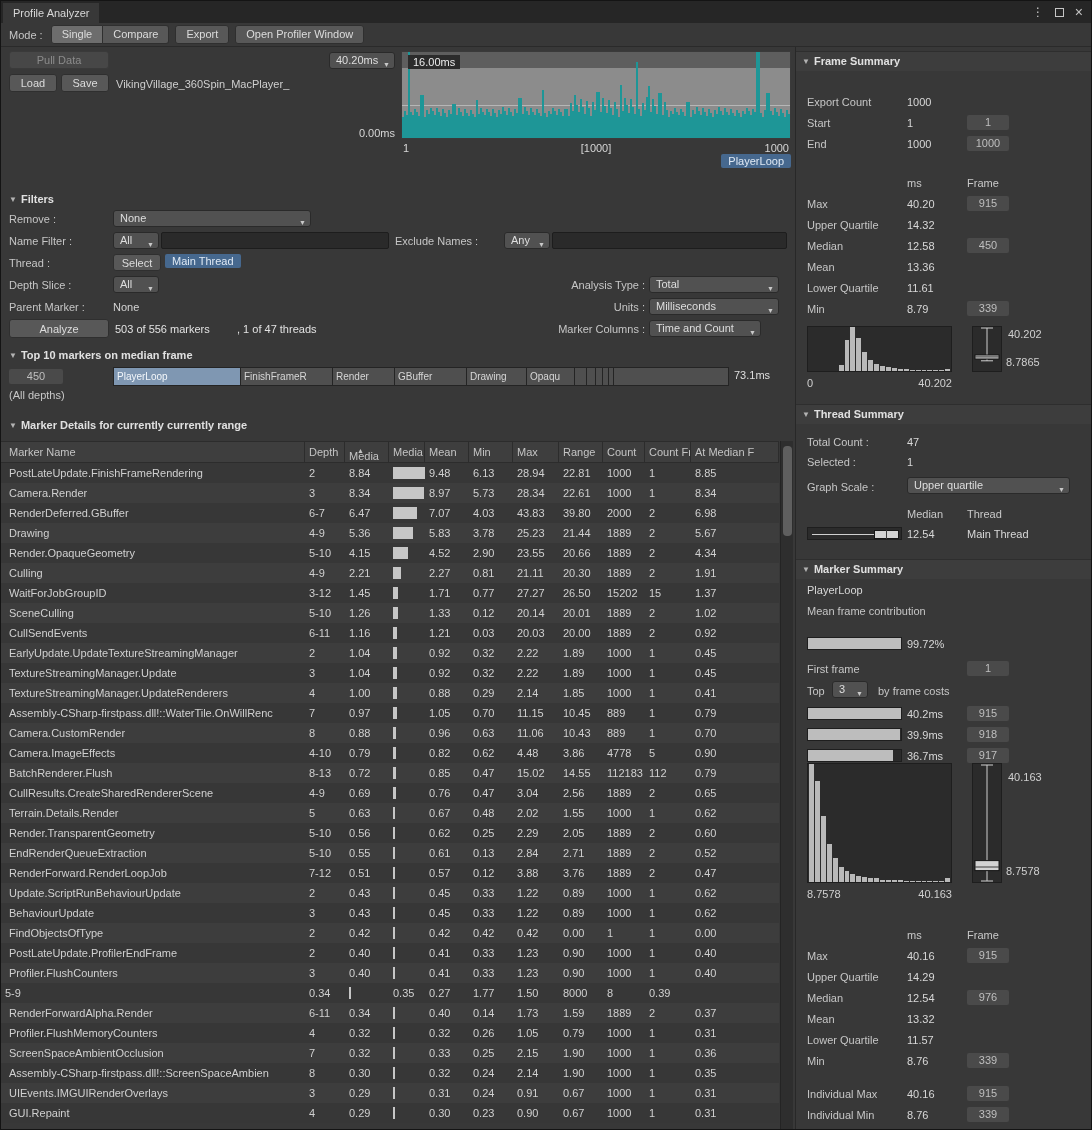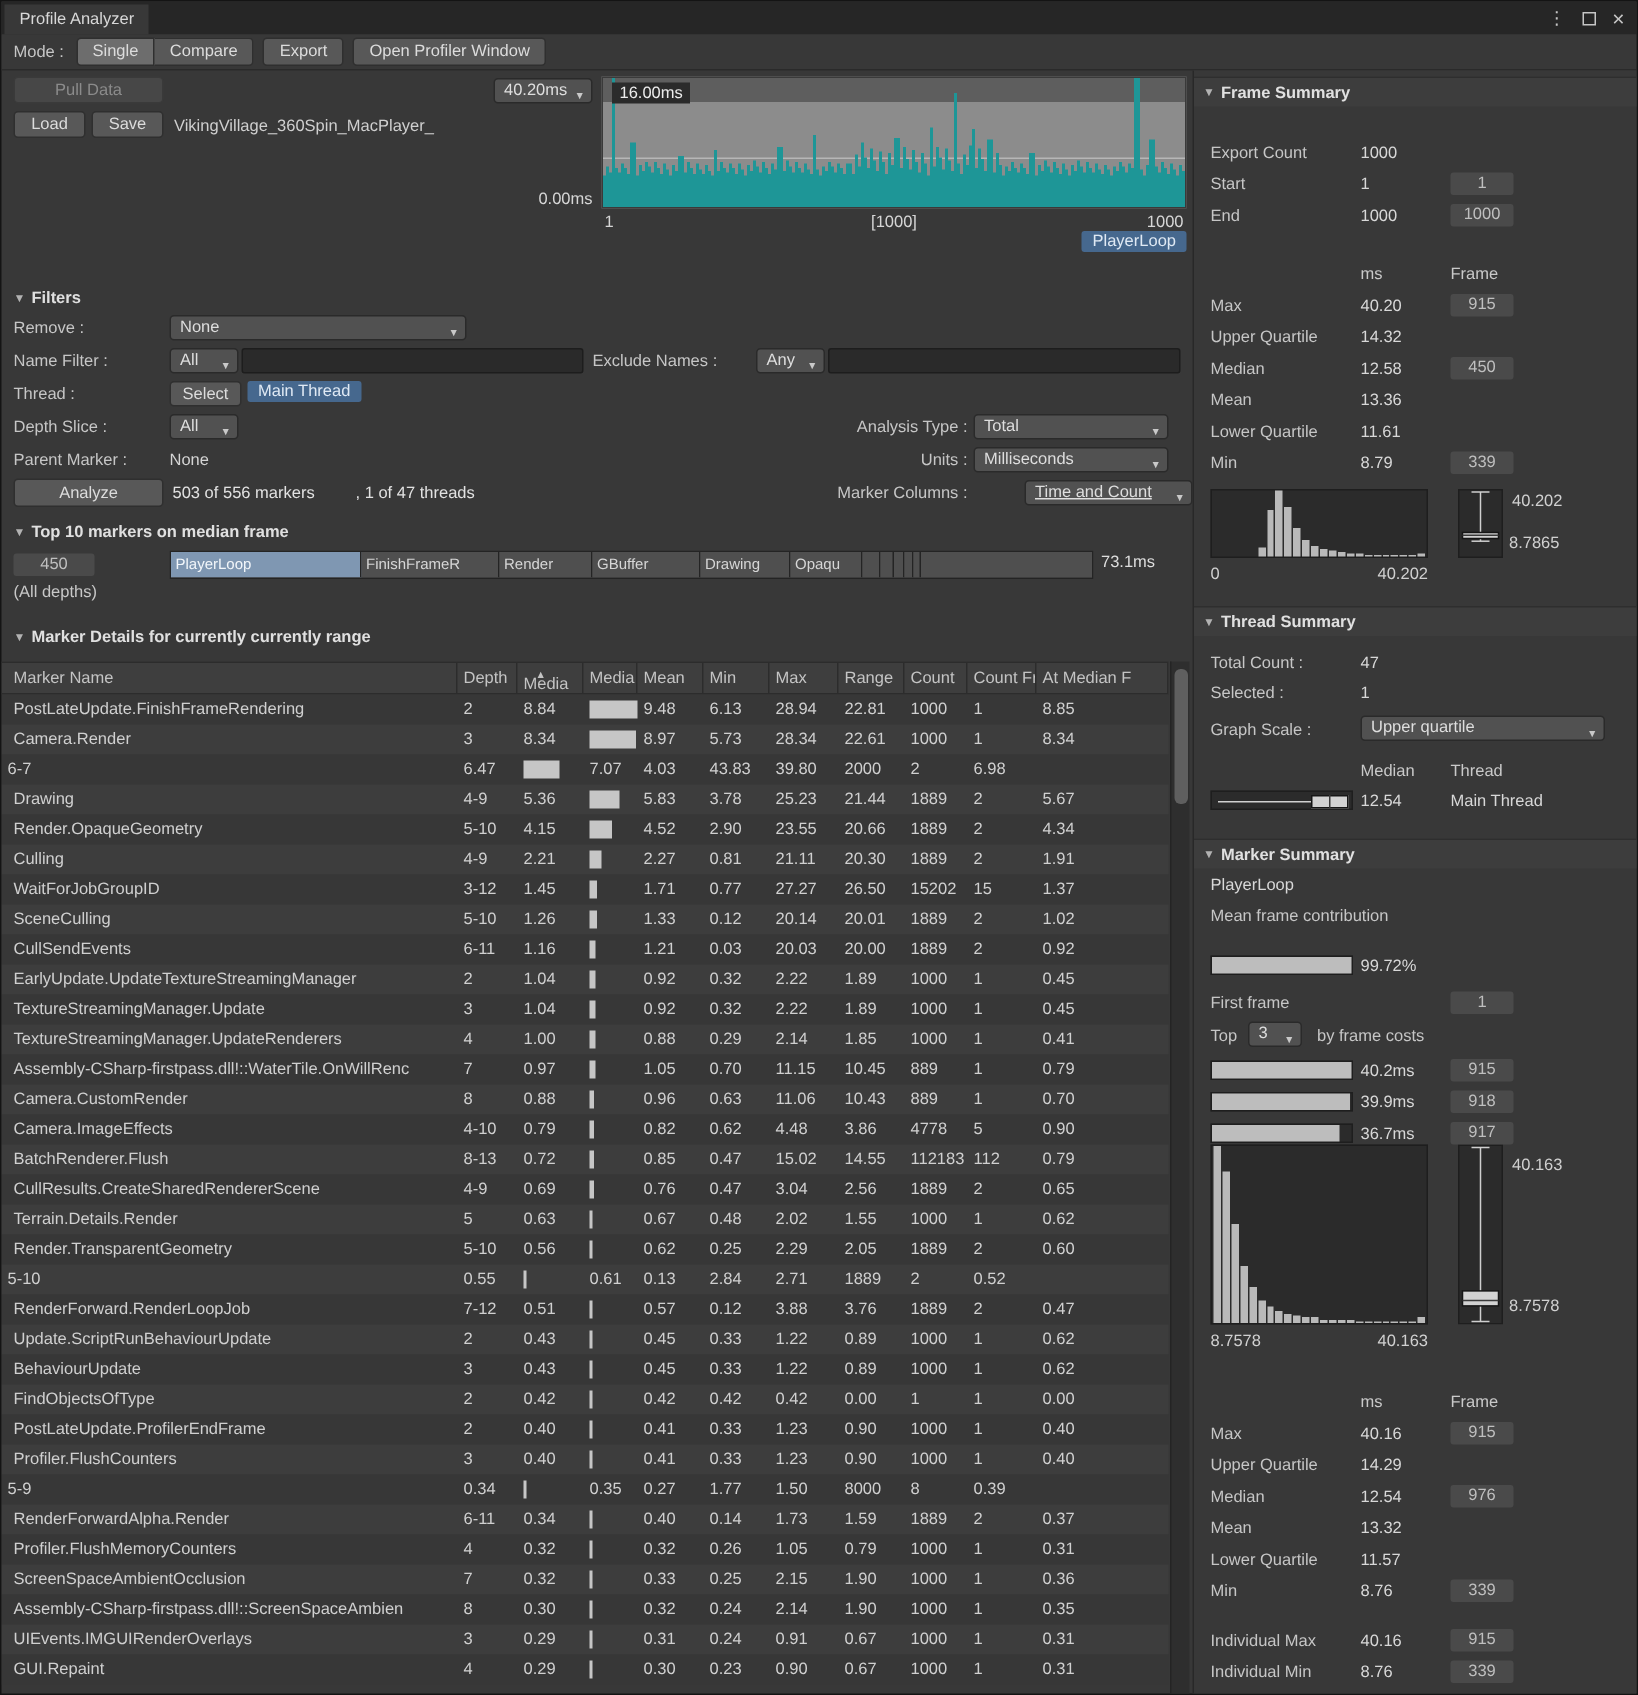--- a/index.html
+++ b/index.html
@@ -395,7 +395,7 @@
       <span class="flabel" style="left:114px; top:128px; color:#e2e2e2;">503 of 556 markers</span>
       <span class="flabel" style="left:236px; top:128px; color:#e2e2e2;">, 1 of 47 threads</span>
       <span class="flabel rlabel" style="left:520px; top:128px; width:124px;">Marker Columns :</span>
-      <div class="dd" style="left:682px; top:127px; width:112px;text-decoration:underline;">
+      <div class="dd" style="left:648px; top:127px; width:112px;">
         <span>Time and Count</span><span class="caret">▼</span>
       </div>
     </div>

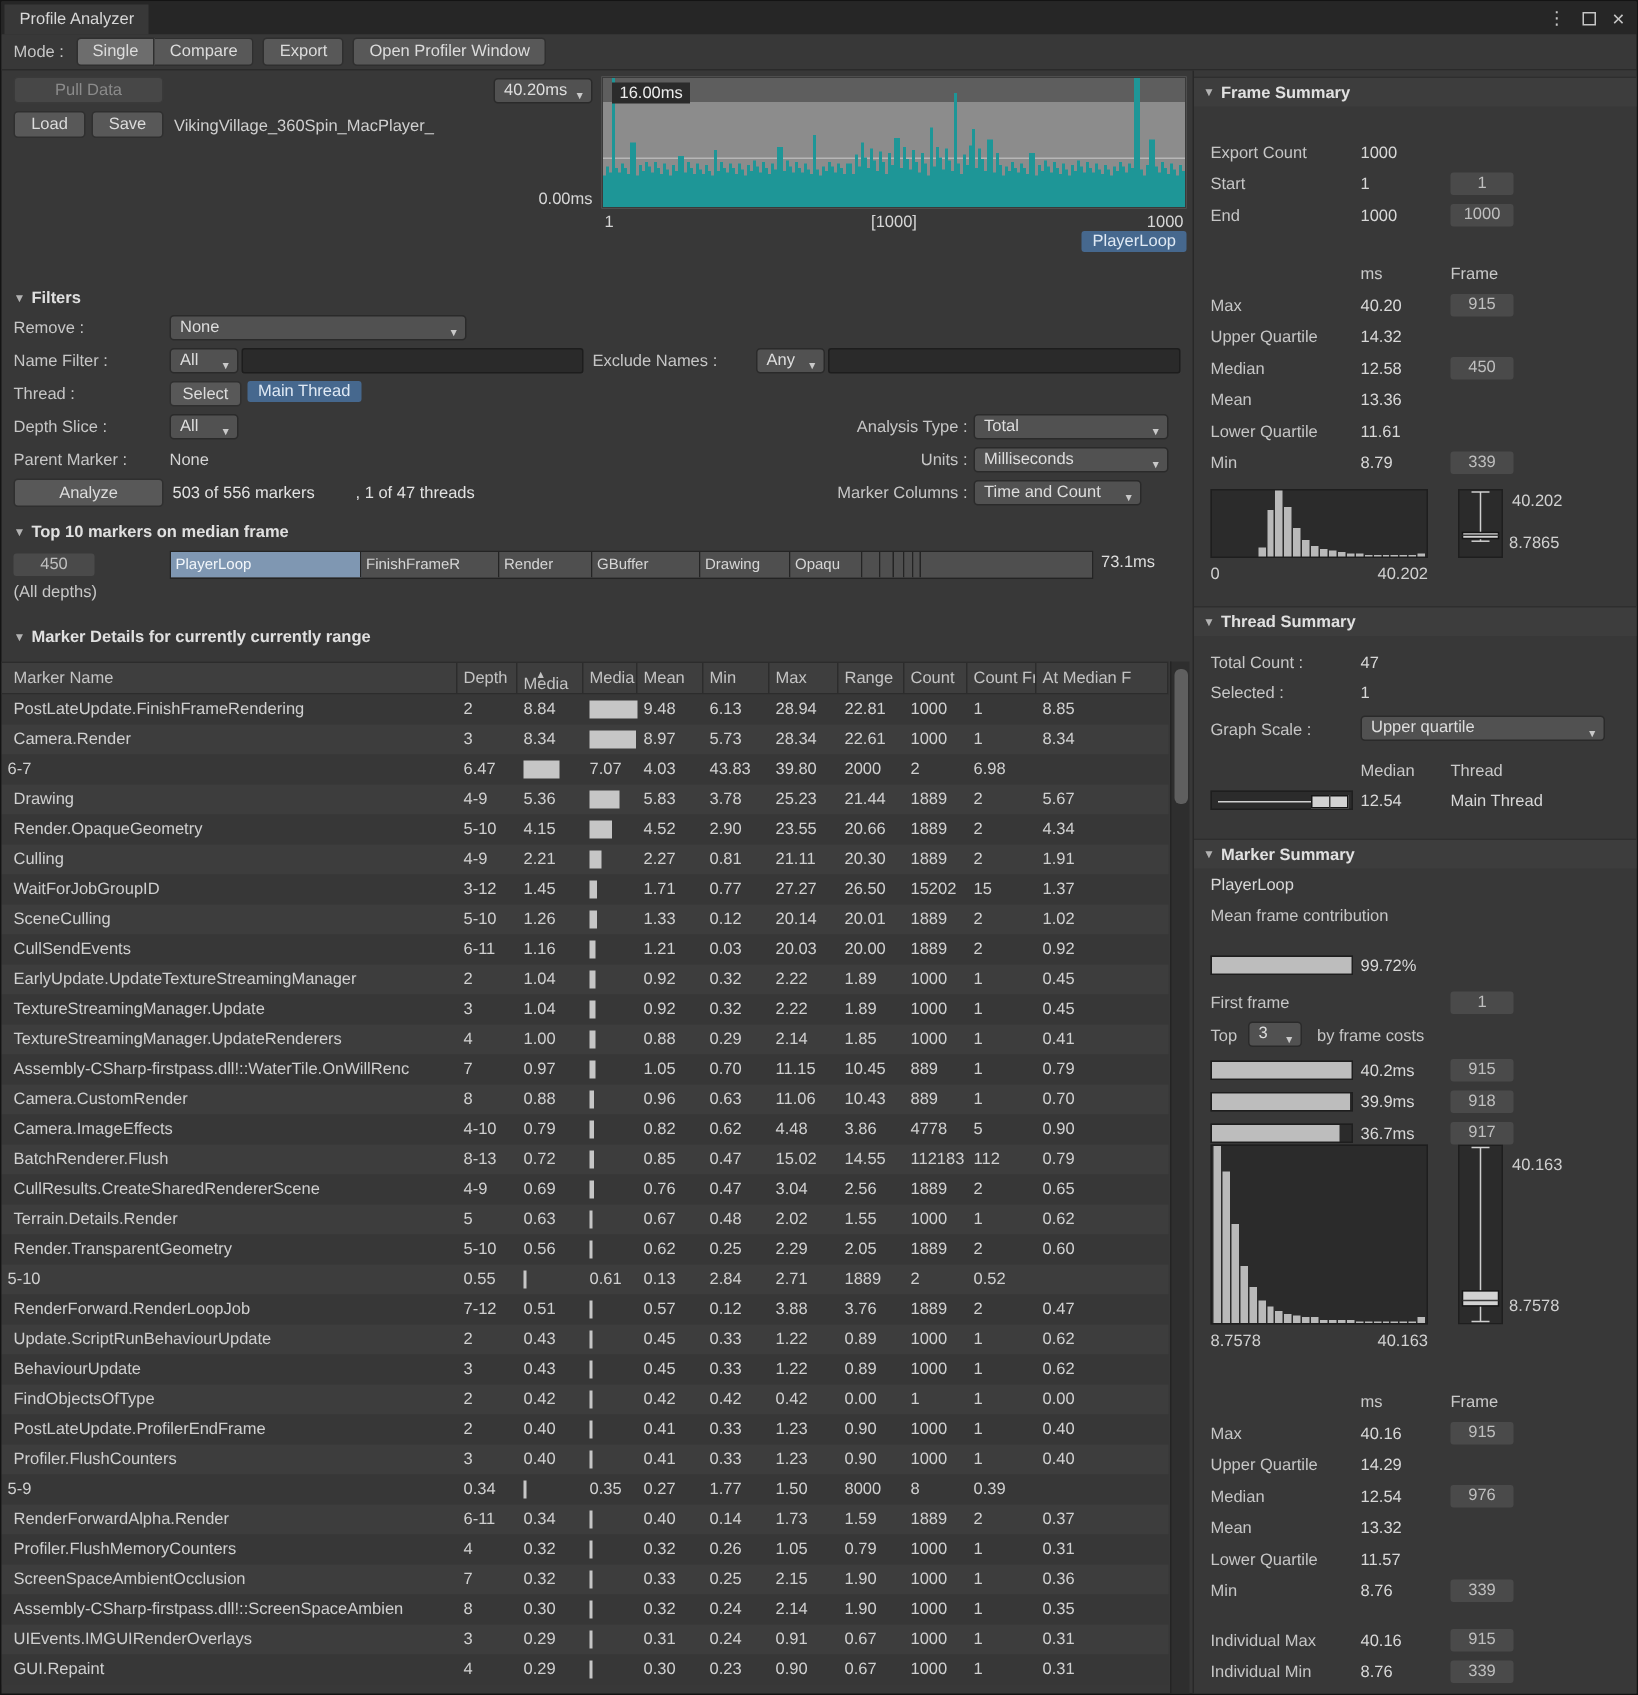--- a/index.html
+++ b/index.html
@@ -468,6 +468,7 @@
             <div class="td">8.34</div>
           </div>
           <div class="tr">
+            <div class="td name">RenderDeferred.GBuffer</div>
             <div class="td">6-7</div>
             <div class="td">6.47</div>
             <div class="td">

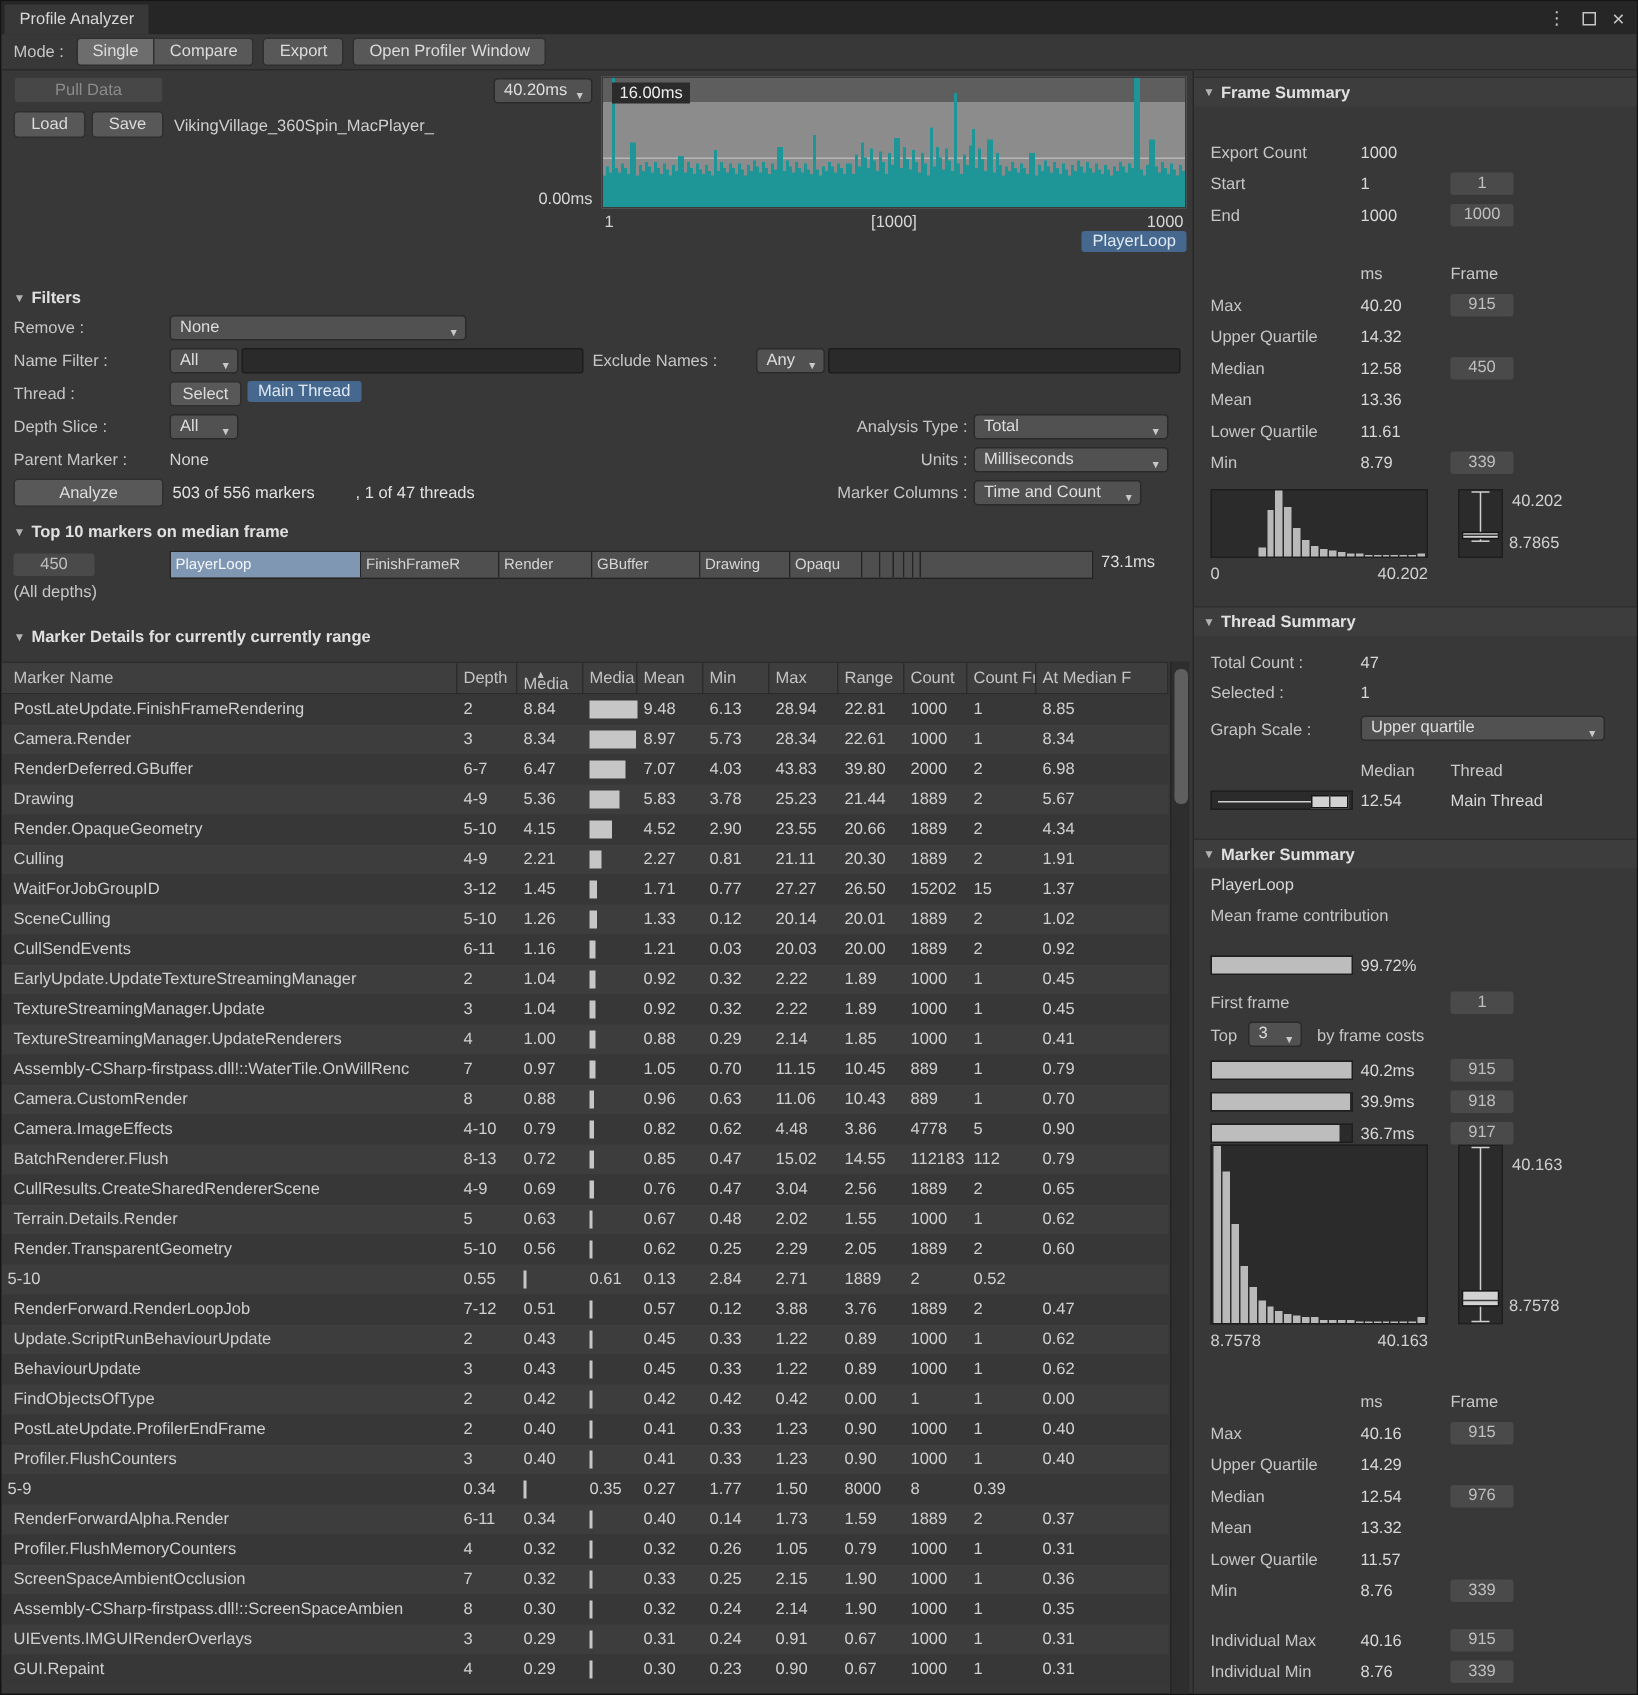--- a/index.html
+++ b/index.html
@@ -723,6 +723,7 @@
             <div class="td">0.60</div>
           </div>
           <div class="tr alt">
+            <div class="td name">EndRenderQueueExtraction</div>
             <div class="td">5-10</div>
             <div class="td">0.55</div>
             <div class="td">

